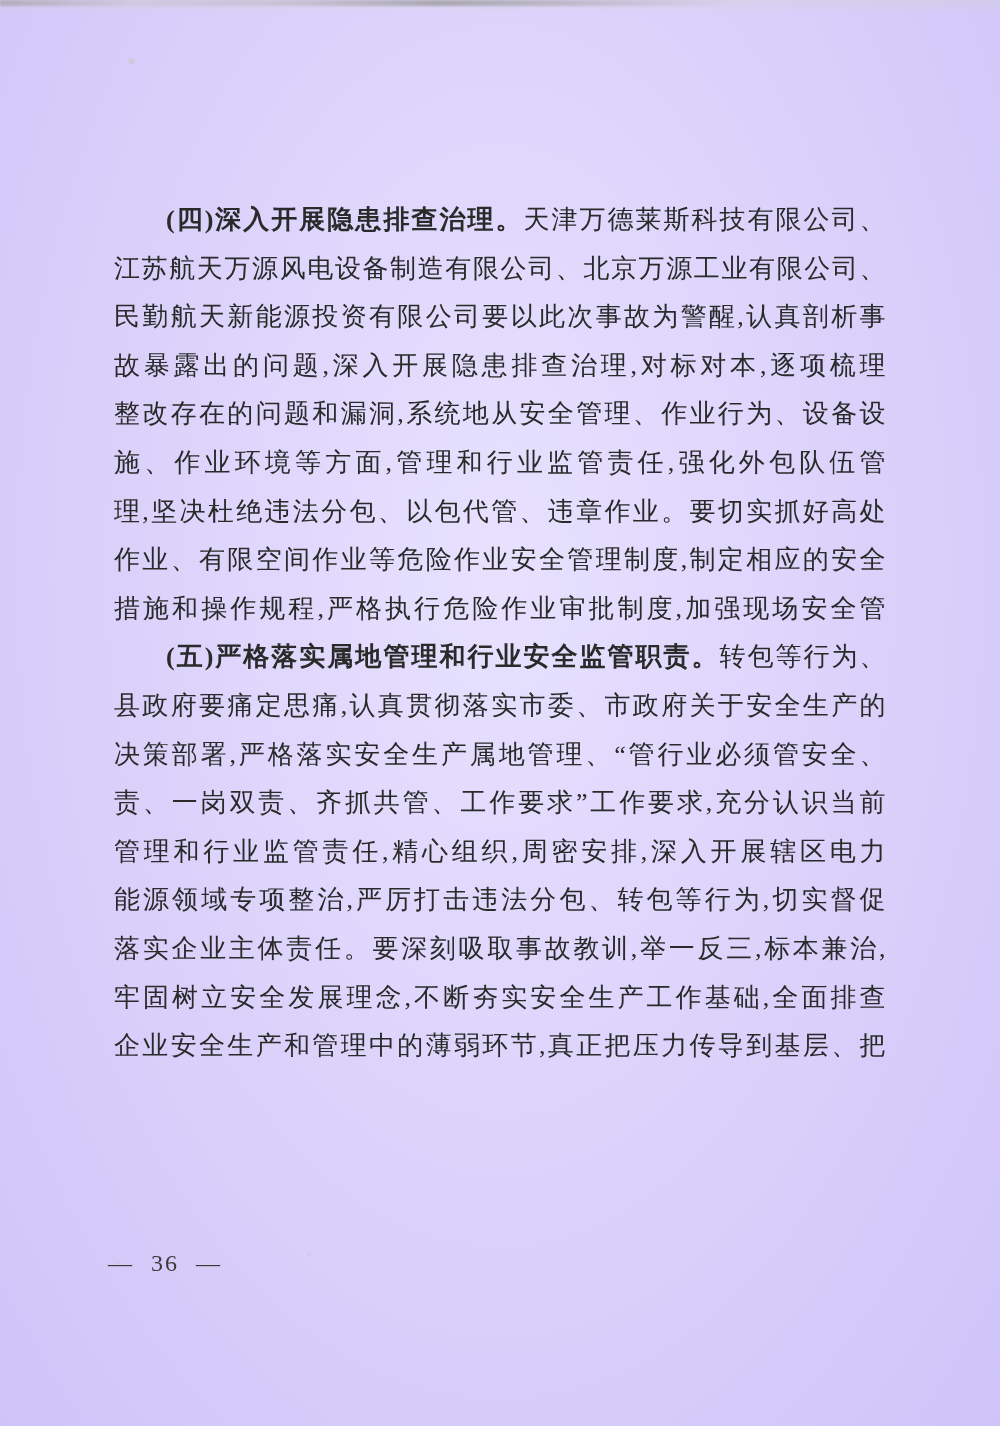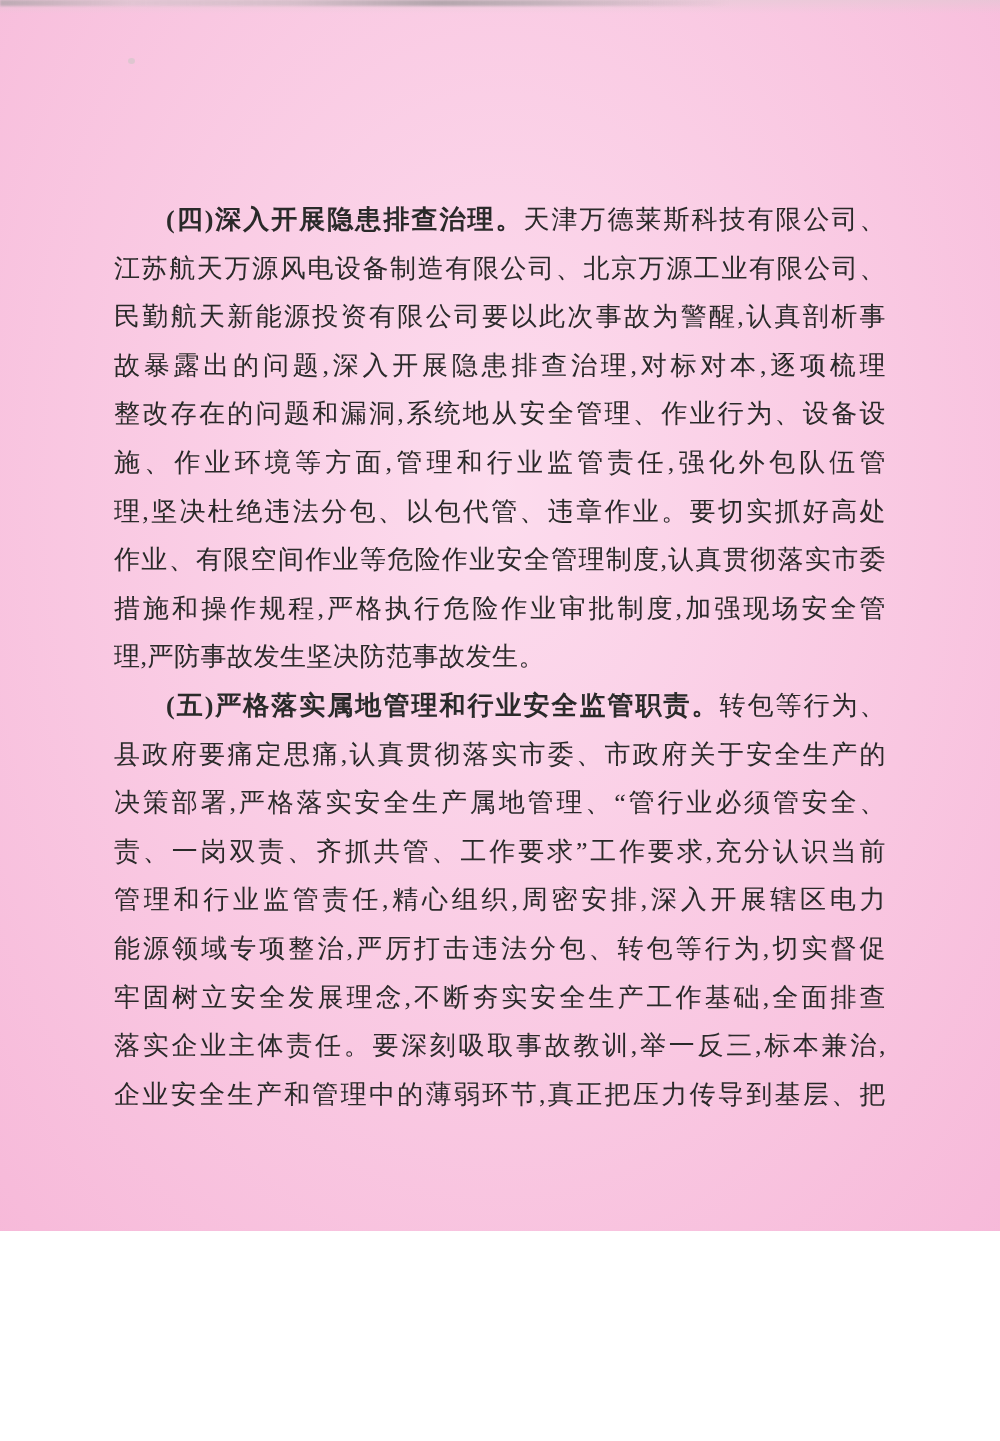--- a/index.html
+++ b/index.html
@@ -6,8 +6,8 @@
   .page {
     position: relative;
     width: 1000px;
-    height: 1231px;
-    background: #f9a8d4;
+    height: 1426px;
+    background: #c4b5fd;
     overflow: hidden;
     font-family: "Liberation Serif", "DejaVu Serif", serif;
   }

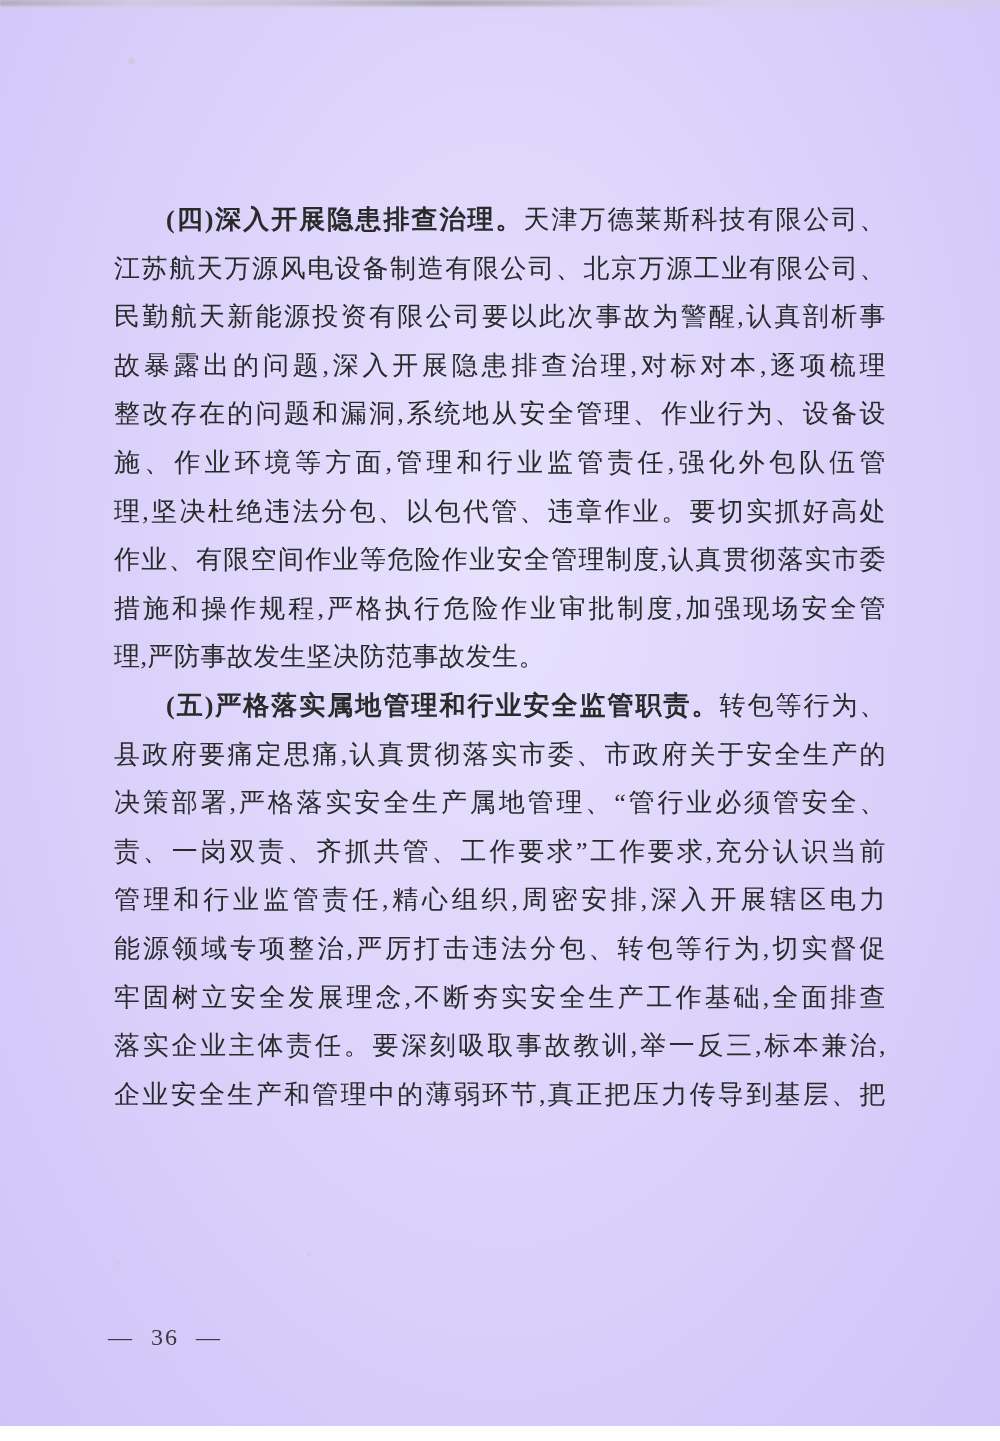--- a/index.html
+++ b/index.html
@@ -76,7 +76,7 @@
       <div class="line"><span>整改存在的问题和漏洞,系统地从安全管理、作业行为、设备设</span></div>
       <div class="line"><span>施、作业环境等方面,管理和行业监管责任,强化外包队伍管</span></div>
       <div class="line"><span>理,坚决杜绝违法分包、以包代管、违章作业。要切实抓好高处</span></div>
-      <div class="line"><span>作业、有限空间作业等危险作业安全管理制度,认真贯彻落实市委</span></div>
+      <div class="line"><span>作业、有限空间作业等危险作业安全管理制度,制定相应的安全</span></div>
       <div class="line"><span>措施和操作规程,严格执行危险作业审批制度,加强现场安全管</span></div>
       <div class="line no-fill"><span>理,严防事故发生坚决防范事故发生。</span></div>
       <div class="line indent"><span class="lead">(五)严格落实属地管理和行业安全监管职责。</span><span>转包等行为、</span></div>

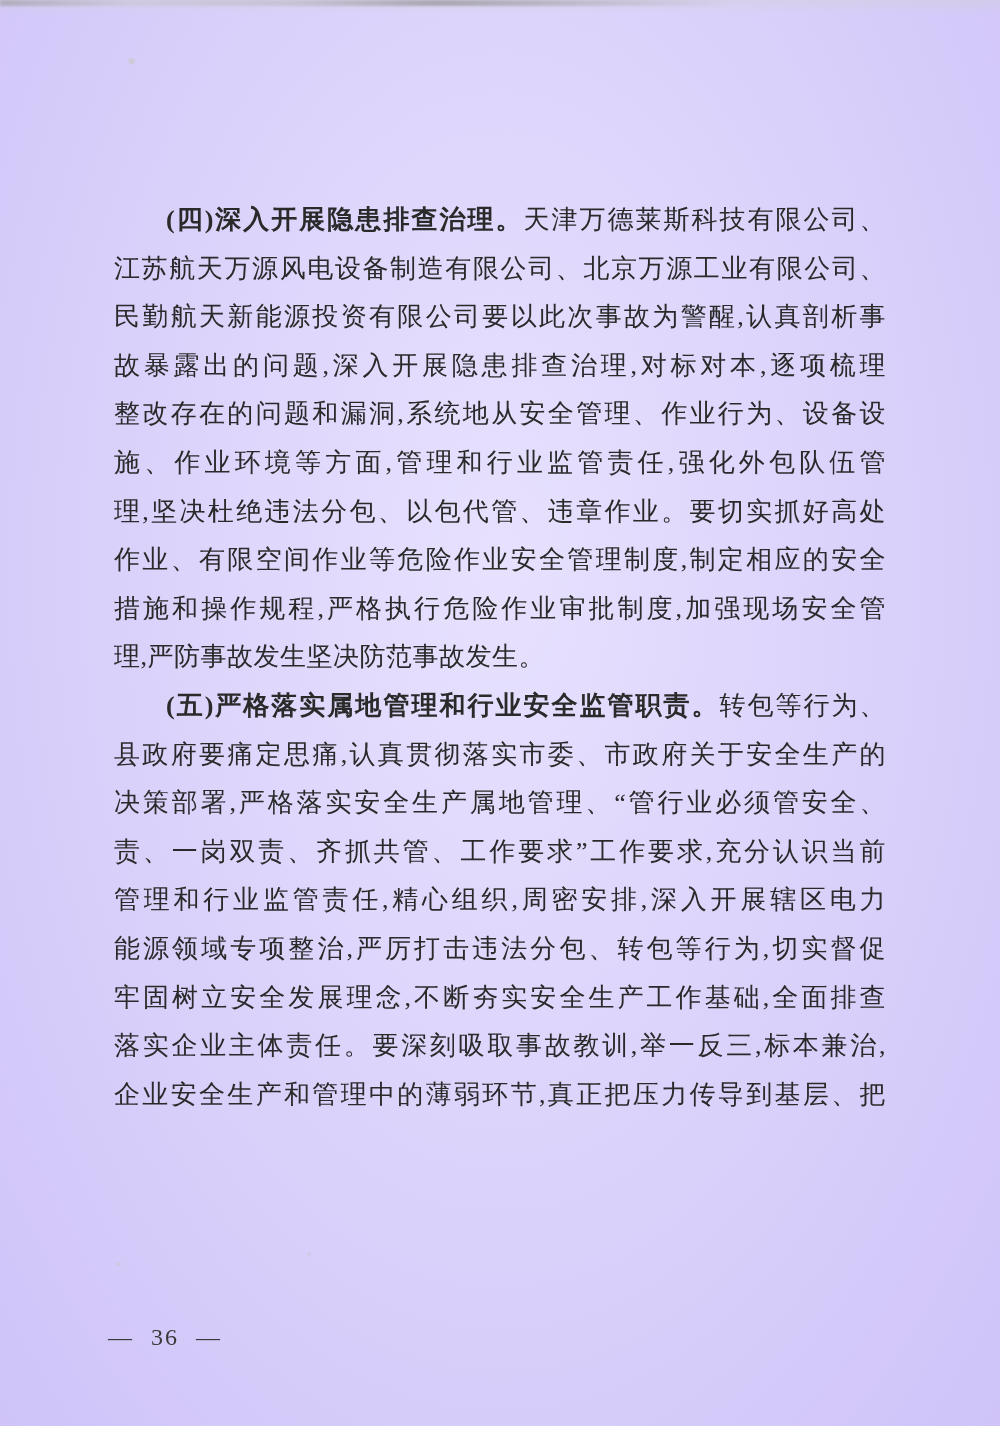--- a/index.html
+++ b/index.html
@@ -78,7 +78,6 @@
       <div class="line"><span>理,坚决杜绝违法分包、以包代管、违章作业。要切实抓好高处</span></div>
       <div class="line"><span>作业、有限空间作业等危险作业安全管理制度,制定相应的安全</span></div>
       <div class="line"><span>措施和操作规程,严格执行危险作业审批制度,加强现场安全管</span></div>
-      <div class="line no-fill"><span>理,严防事故发生坚决防范事故发生。</span></div>
       <div class="line indent"><span class="lead">(五)严格落实属地管理和行业安全监管职责。</span><span>转包等行为、</span></div>
       <div class="line"><span>县政府要痛定思痛,认真贯彻落实市委、市政府关于安全生产的</span></div>
       <div class="line"><span>决策部署,严格落实安全生产属地管理、“管行业必须管安全、</span></div>

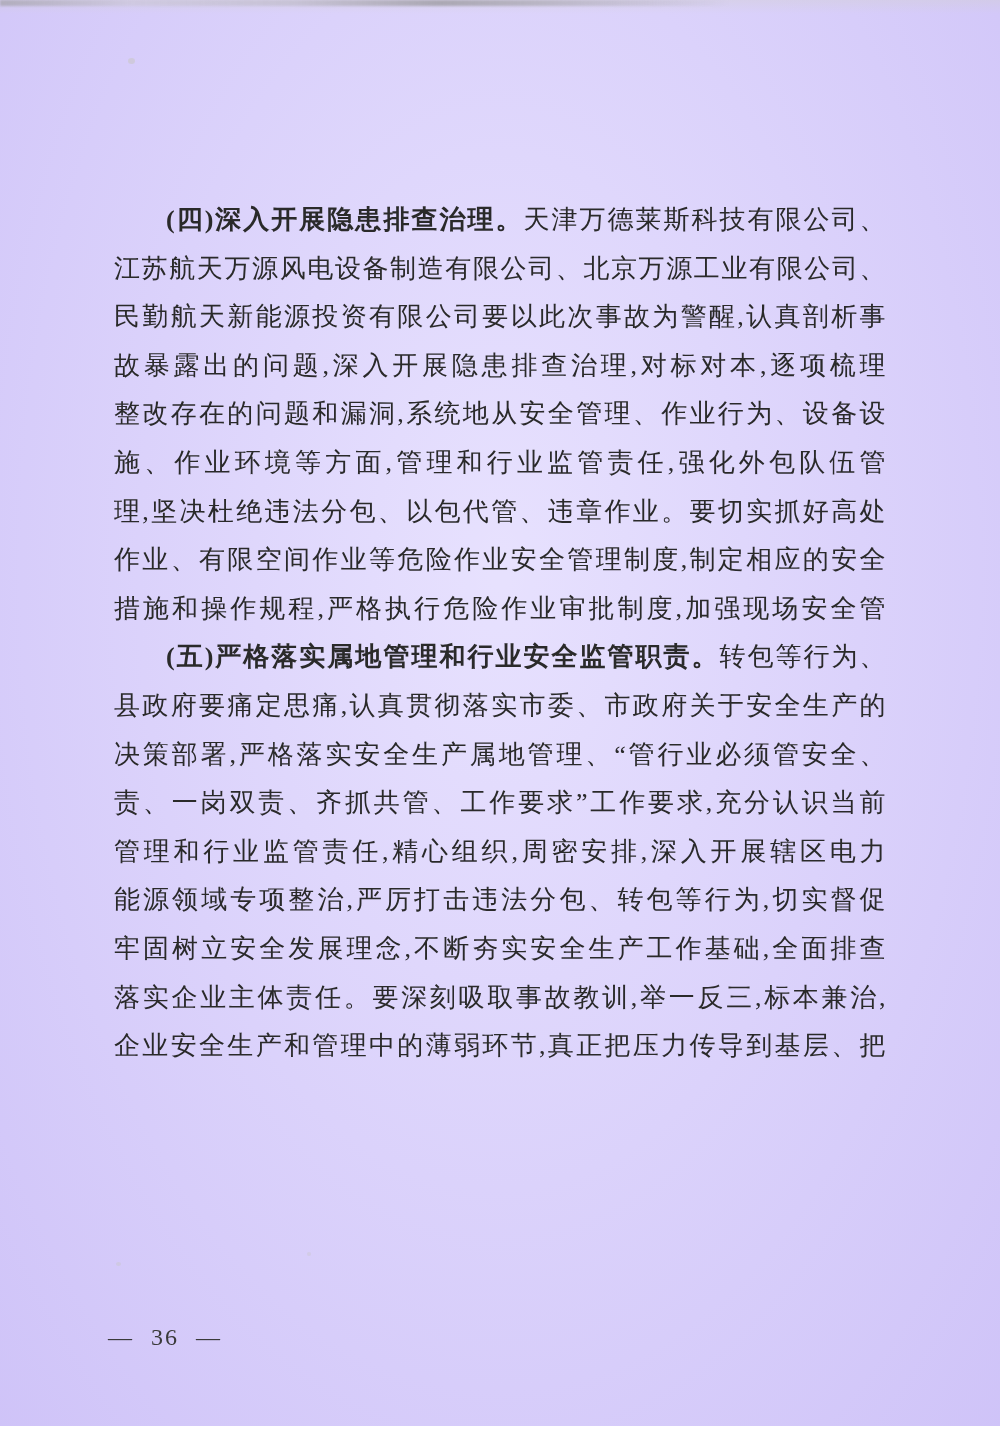--- a/index.html
+++ b/index.html
@@ -84,8 +84,8 @@
       <div class="line"><span>责、一岗双责、齐抓共管、工作要求”工作要求,充分认识当前</span></div>
       <div class="line"><span>管理和行业监管责任,精心组织,周密安排,深入开展辖区电力</span></div>
       <div class="line"><span>能源领域专项整治,严厉打击违法分包、转包等行为,切实督促</span></div>
+      <div class="line"><span>落实企业主体责任。要深刻吸取事故教训,举一反三,标本兼治,</span></div>
       <div class="line"><span>牢固树立安全发展理念,不断夯实安全生产工作基础,全面排查</span></div>
-      <div class="line"><span>落实企业主体责任。要深刻吸取事故教训,举一反三,标本兼治,</span></div>
       <div class="line"><span>企业安全生产和管理中的薄弱环节,真正把压力传导到基层、把</span></div>
     </div>
 

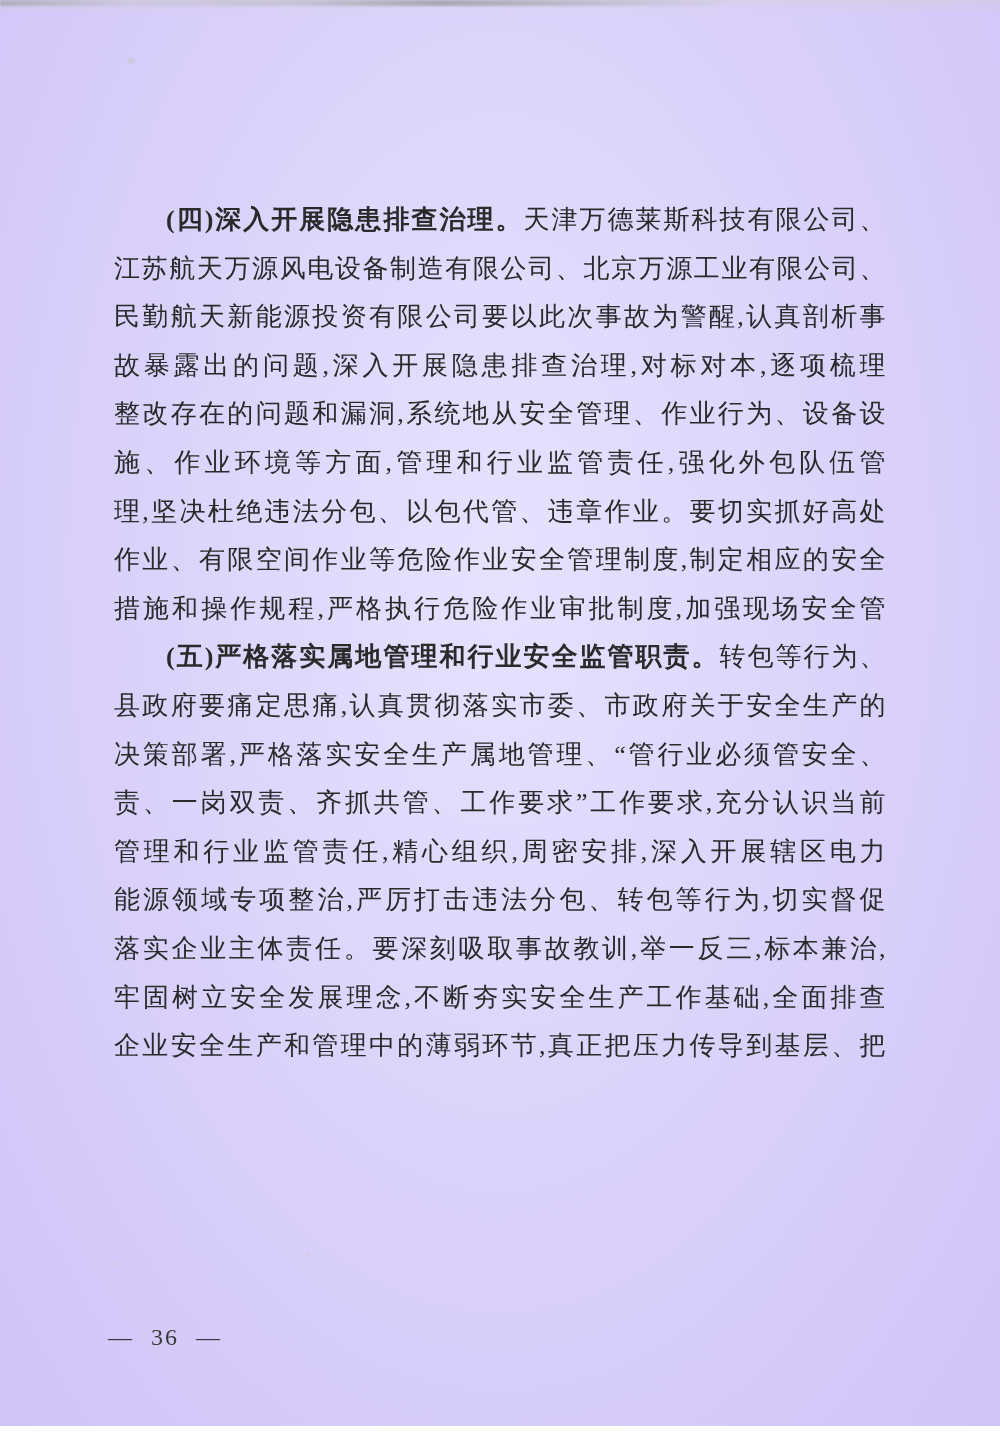--- a/index.html
+++ b/index.html
@@ -50,7 +50,7 @@
 
   .footer {
     position: absolute;
-    left: 108px; top: 1320px;
+    left: 108px; top: 1246px;
     font-size: 24px;
     color: #3a3a3a;
     letter-spacing: 2px;

